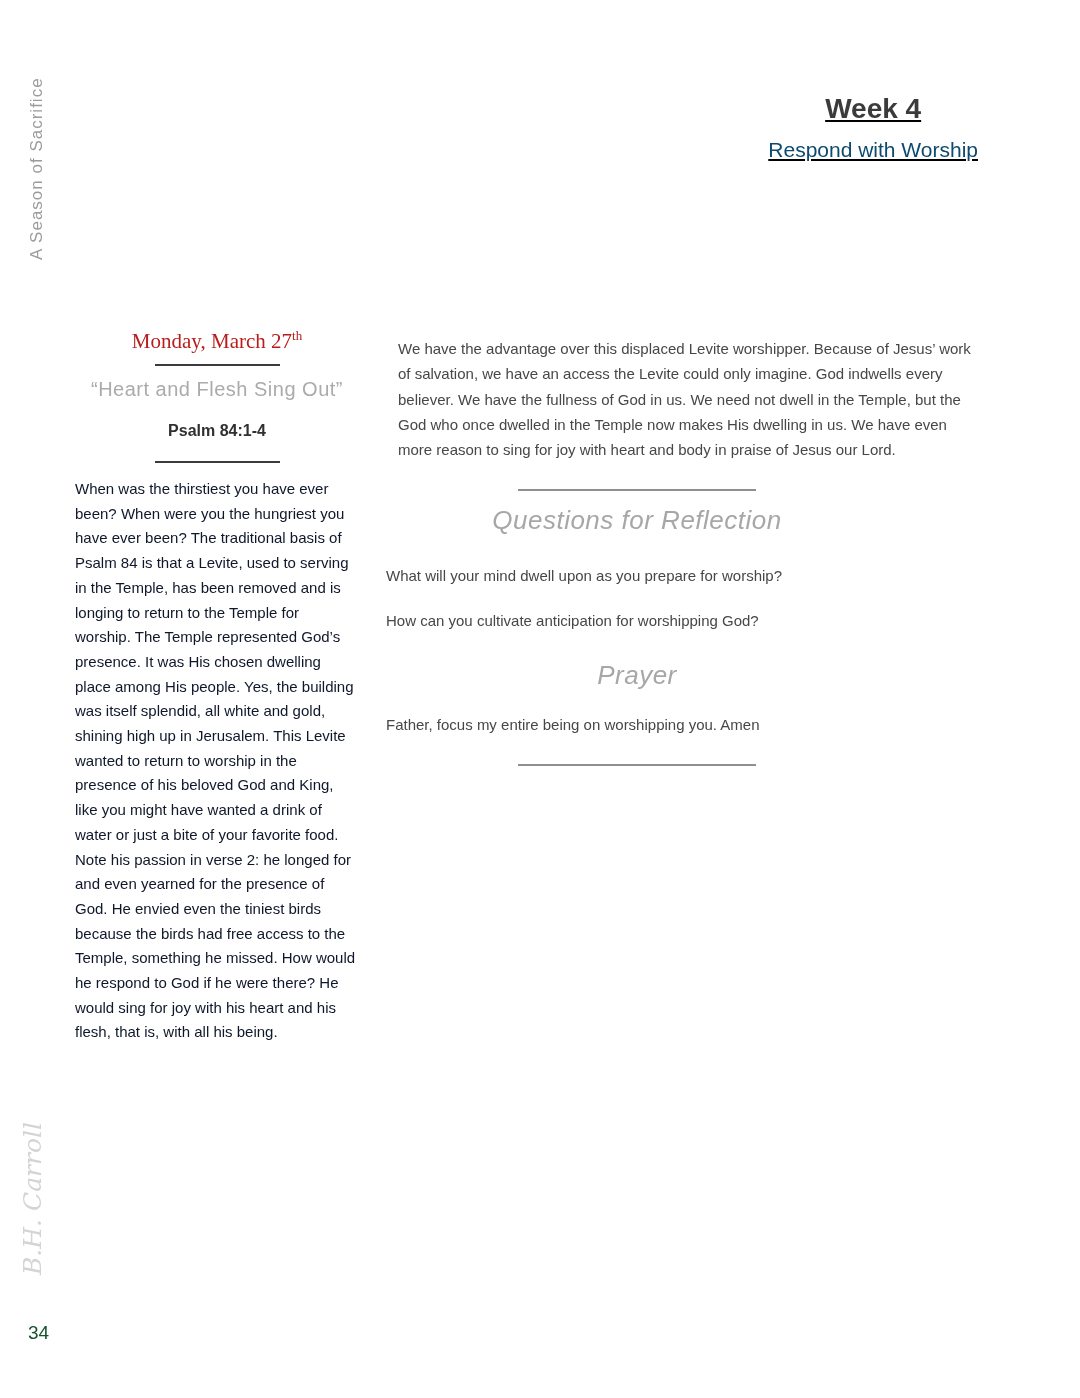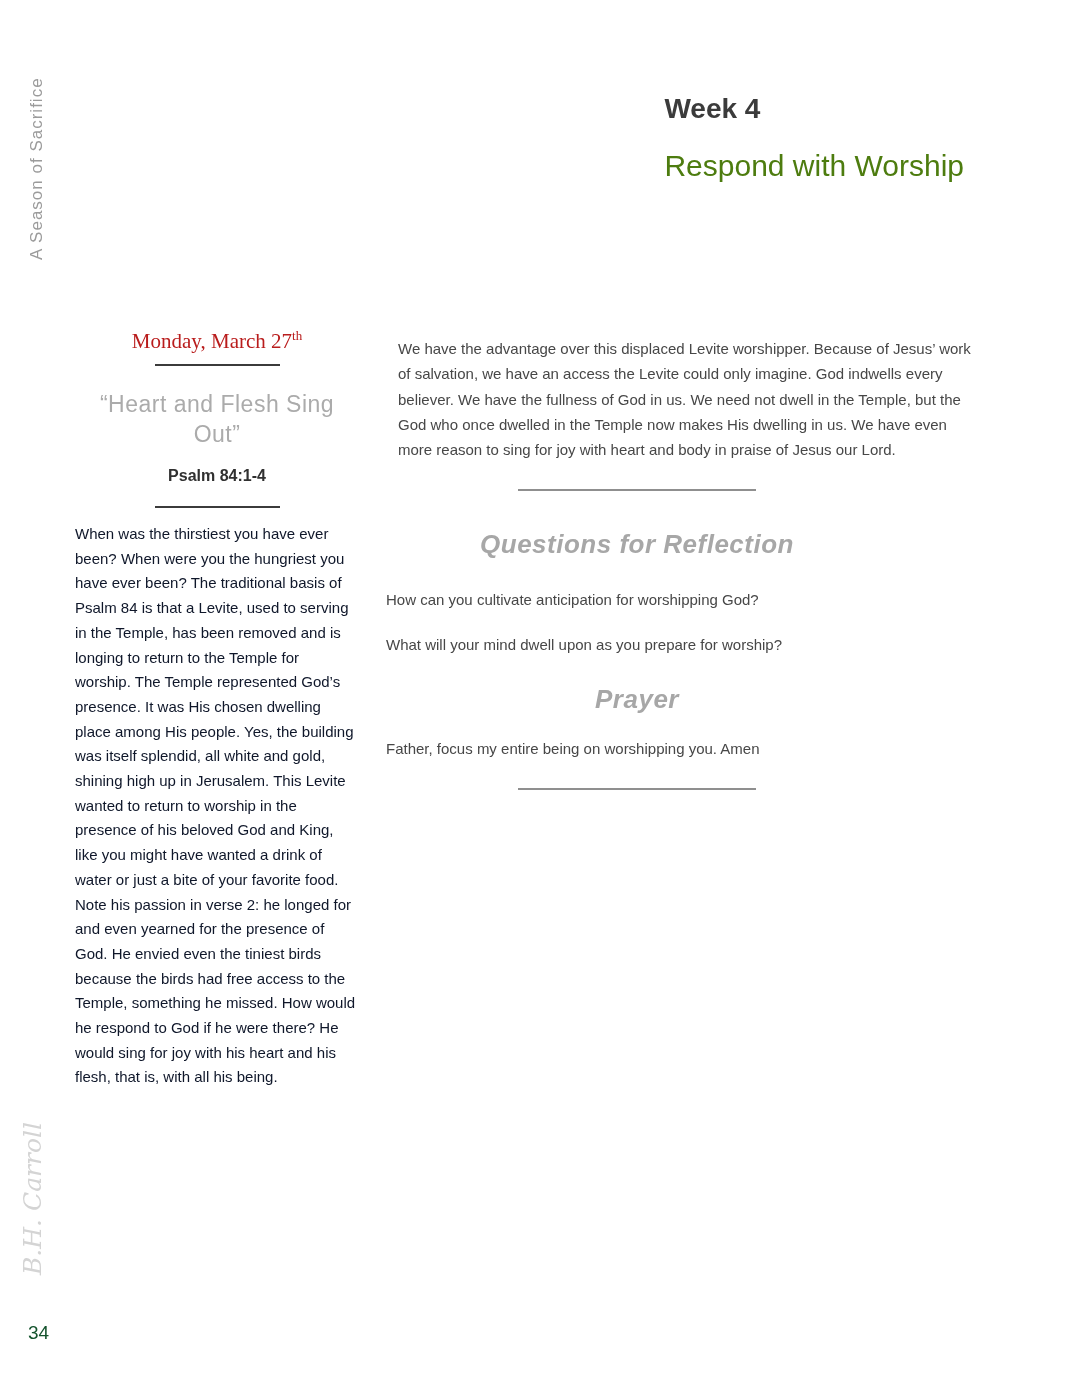--- a/index.html
+++ b/index.html
@@ -34,8 +34,9 @@
   .week-header {
     position: absolute;
     top: 94px;
-    right: 116px;
-    text-align: left;
+    right: 102px;
+    text-align: center;
+    text-decoration: underline;
   }
   .week-title {
     font-size: 28px;

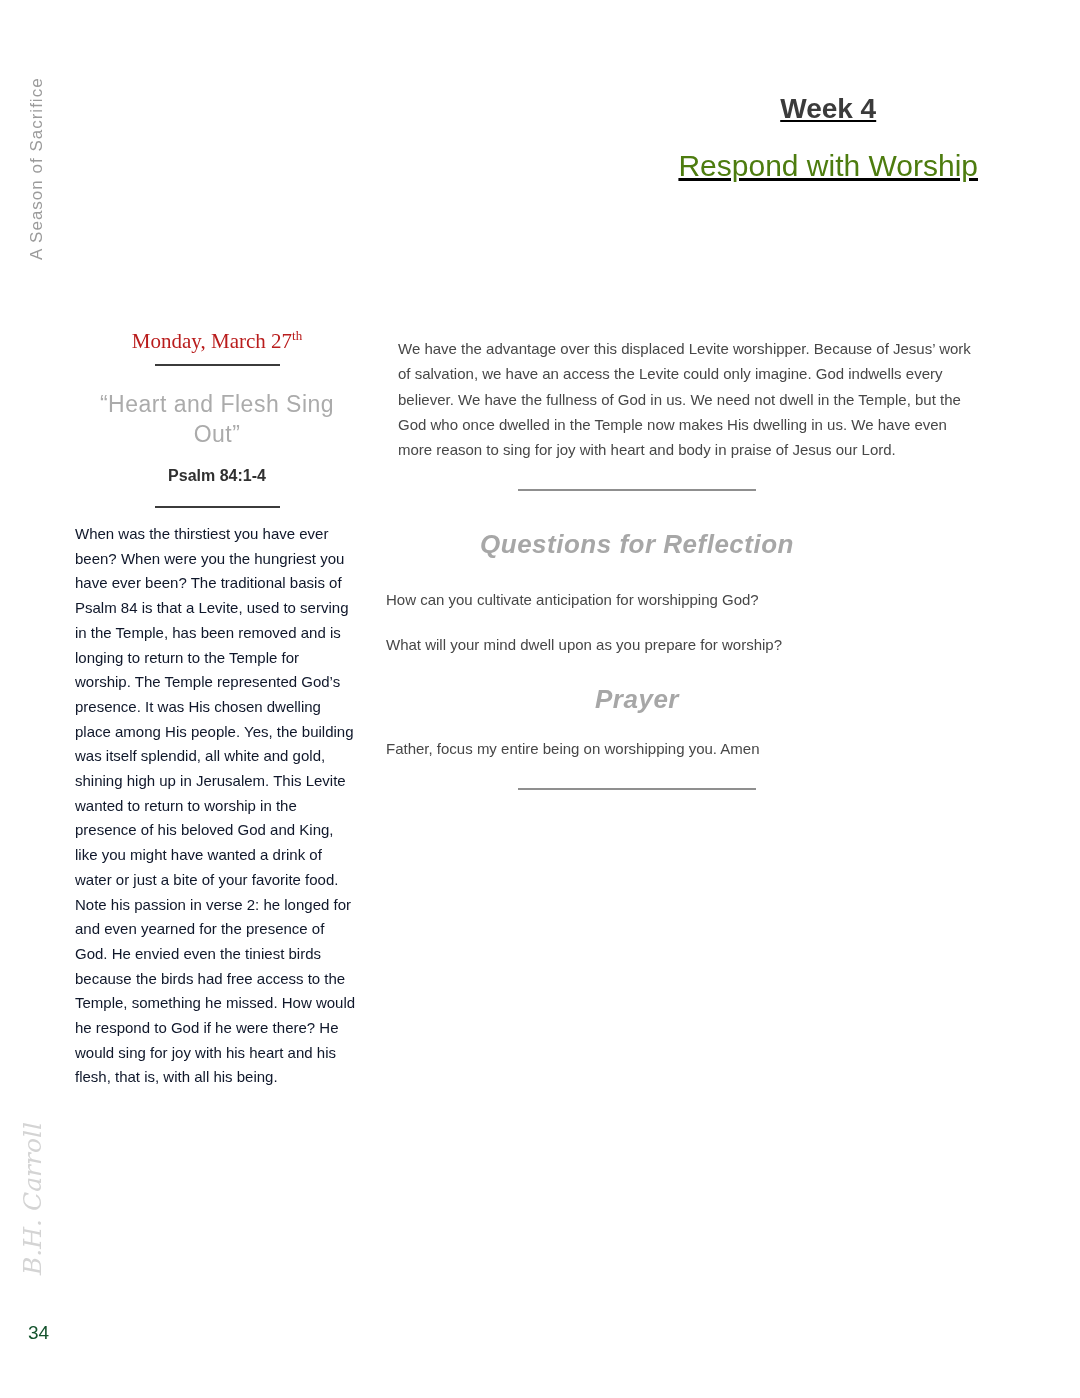--- a/index.html
+++ b/index.html
@@ -45,10 +45,10 @@
     line-height: 1.1;
   }
   .week-subtitle {
-    font-size: 30px;
+    font-size: 21px;
     font-weight: normal;
-    color: #4d7c0f;
-    margin-top: 24px;
+    color: #0c4a6e;
+    margin-top: 13px;
     line-height: 1.1;
   }
 

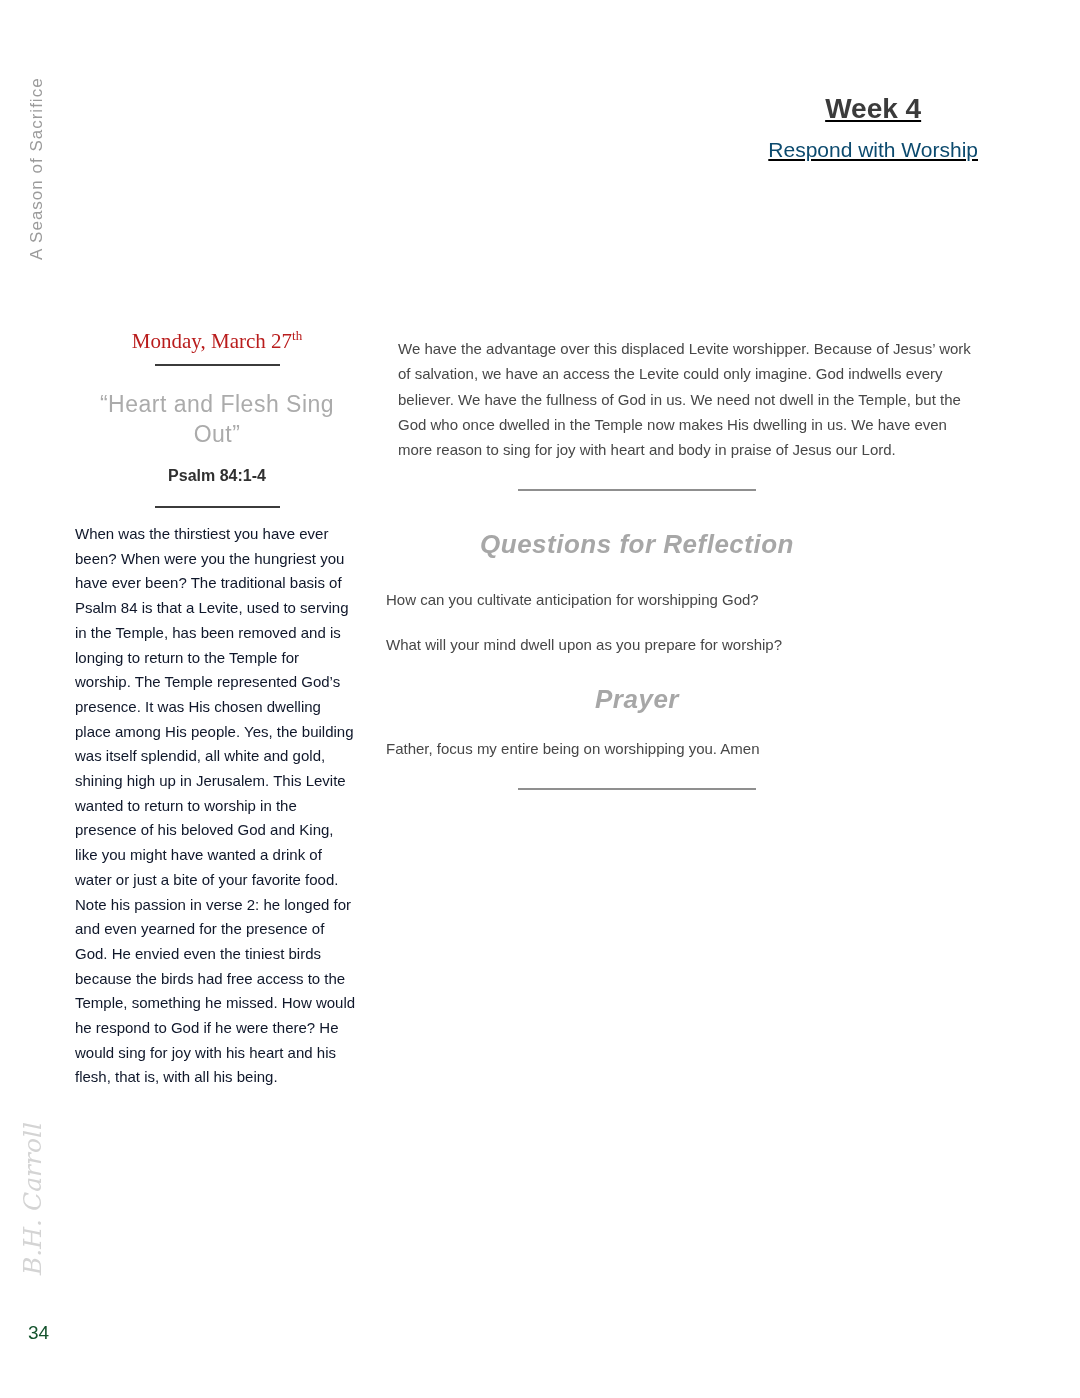--- a/index.html
+++ b/index.html
@@ -82,8 +82,8 @@
     margin-top: 20px;
   }
   .devotion-title {
-    margin-top: 23px;
-    font-size: 23px;
+    margin-top: 8px;
+    font-size: 20px;
     font-weight: normal;
     color: #ababab;
     line-height: 30px;

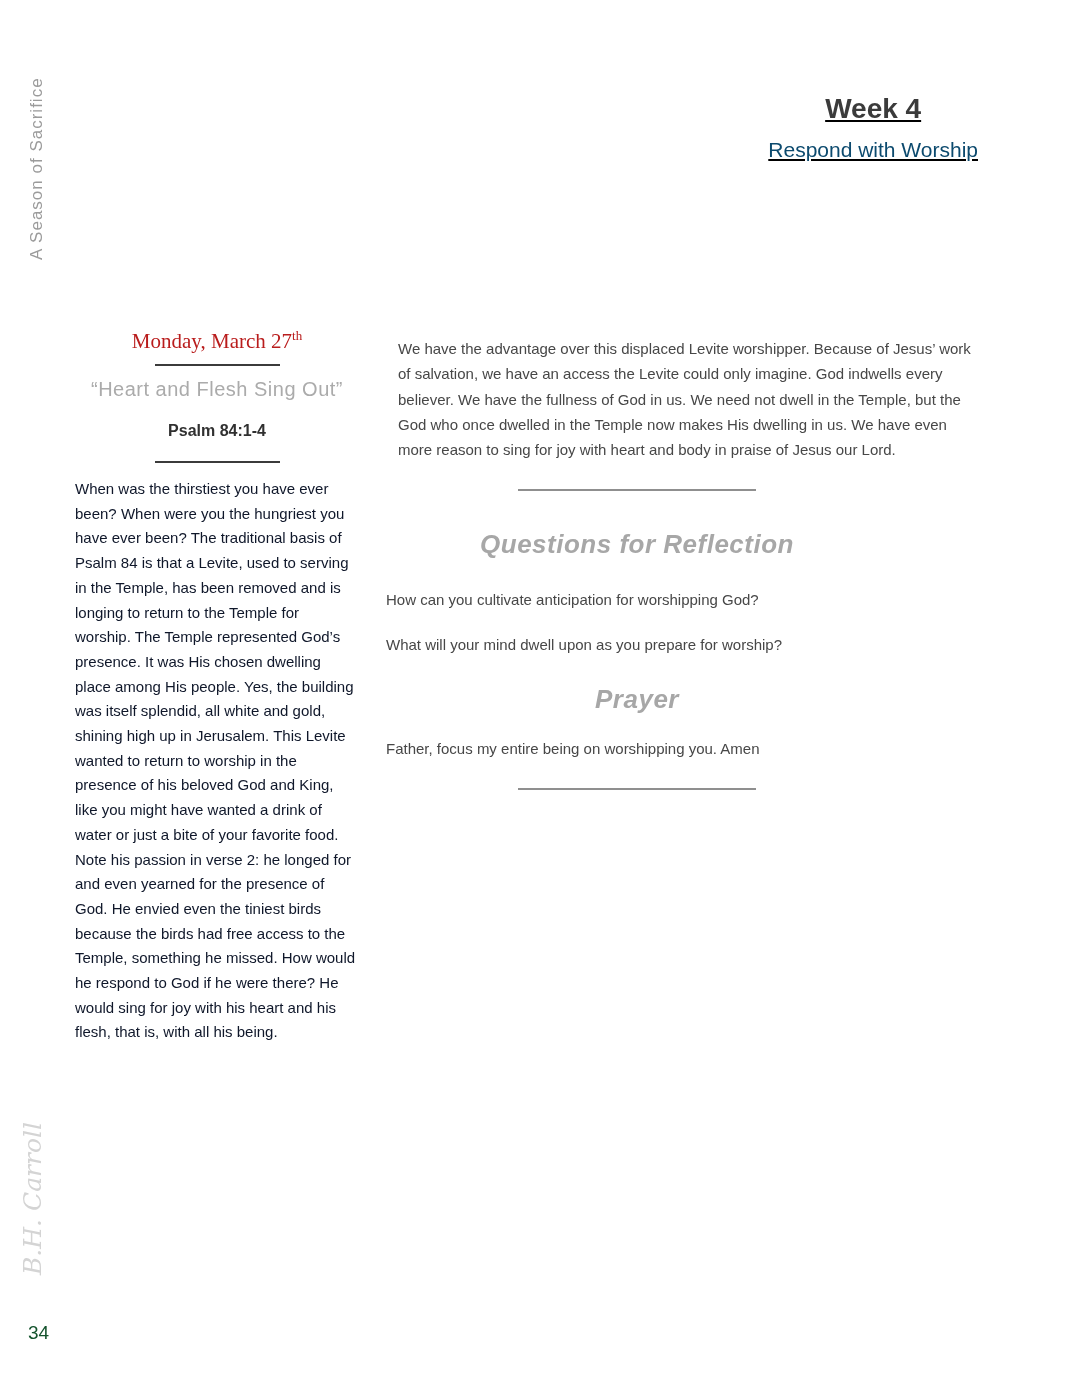--- a/index.html
+++ b/index.html
@@ -133,10 +133,10 @@
     margin-top: 29px;
   }
   .gray-heading {
-    margin: 36px 0 0;
+    margin: 12px 0 0;
     font-size: 26px;
     font-style: italic;
-    font-weight: 700;
+    font-weight: 400;
     color: #a7a7a7;
     text-align: center;
     line-height: 34px;

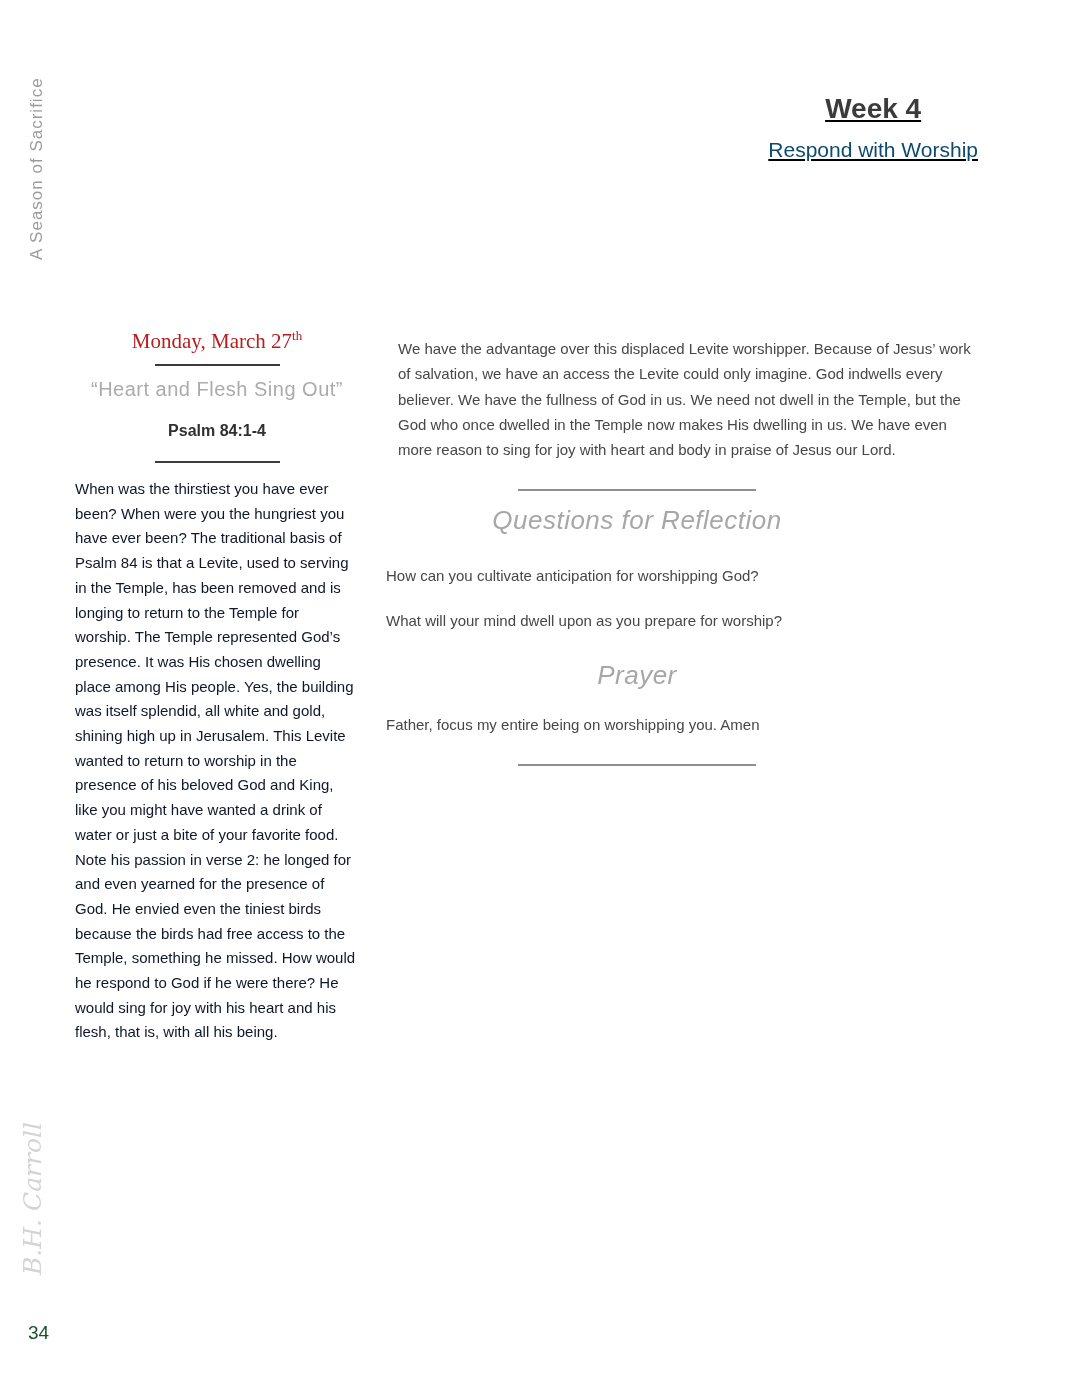--- a/index.html
+++ b/index.html
@@ -218,9 +218,9 @@
       <h2 class="gray-heading">Questions for Reflection</h2>
     </div>
 
+    <p class="question-text">What will your mind dwell upon as you prepare for worship?</p>
+
     <p class="question-text">How can you cultivate anticipation for worshipping God?</p>
-
-    <p class="question-text">What will your mind dwell upon as you prepare for worship?</p>
 
     <div class="center-block">
       <h2 class="gray-heading prayer-heading">Prayer</h2>

